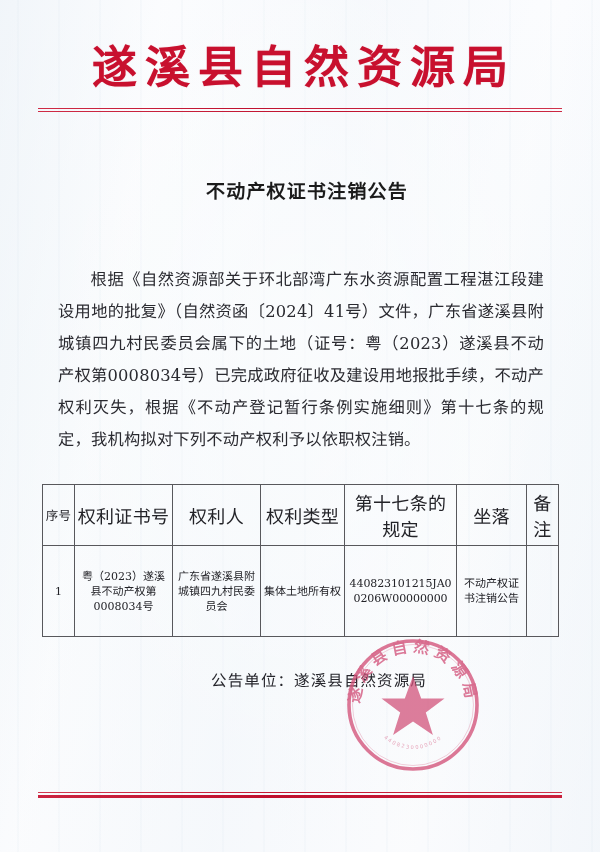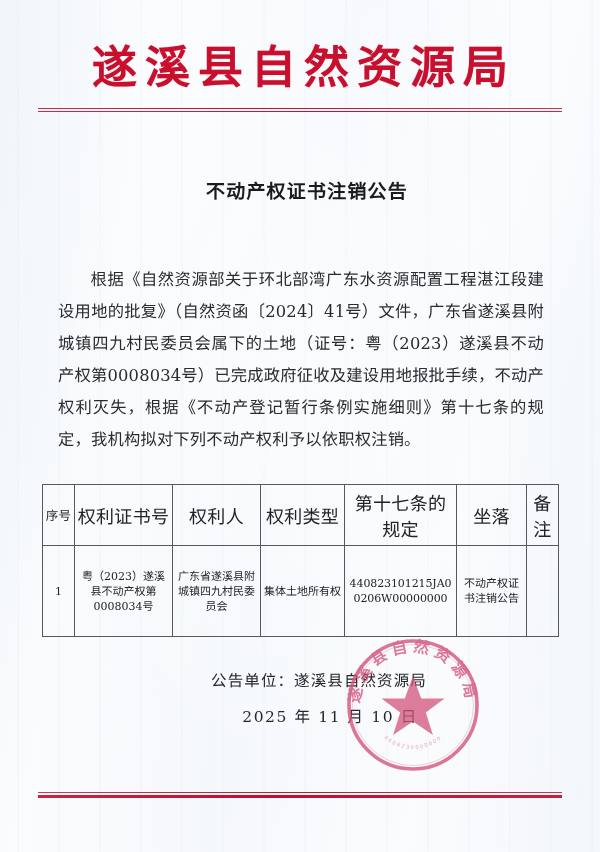--- a/index.html
+++ b/index.html
@@ -282,7 +282,6 @@
       <div class="sign-line sign-unit">
         <span>公告单位：</span><span>遂溪县自然资源局</span>
       </div>
-      <div class="sign-line sign-date">2025 年 11 月 10 日</div>
     </div>
 
     <div class="seal">

